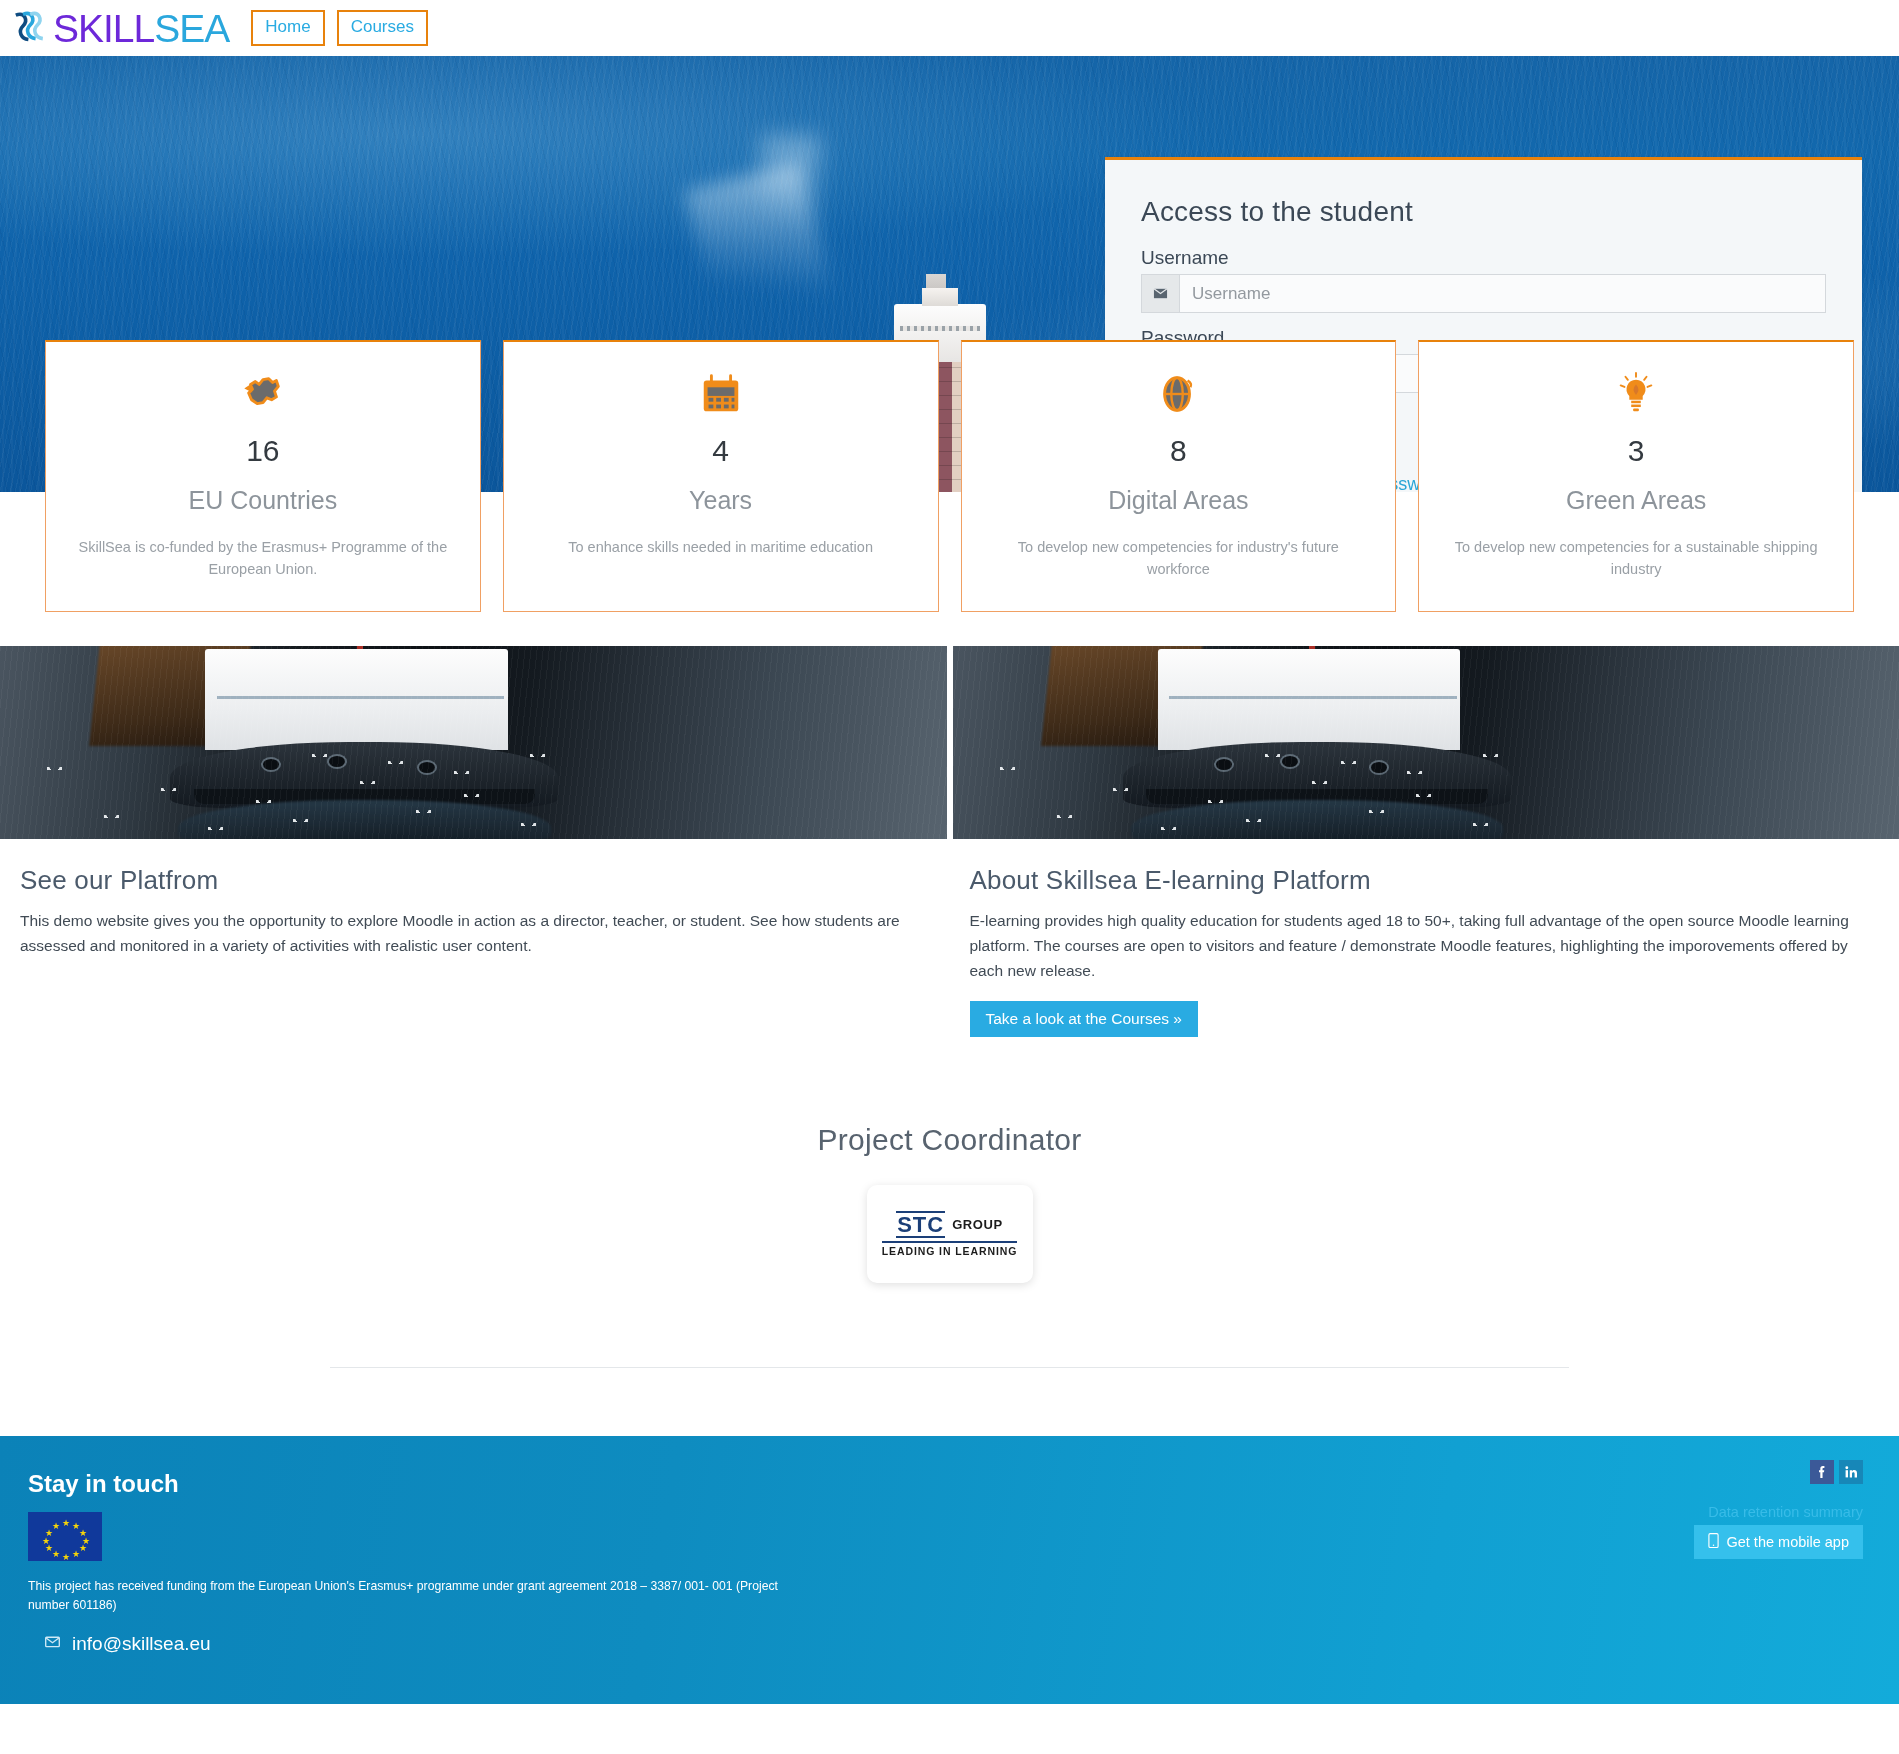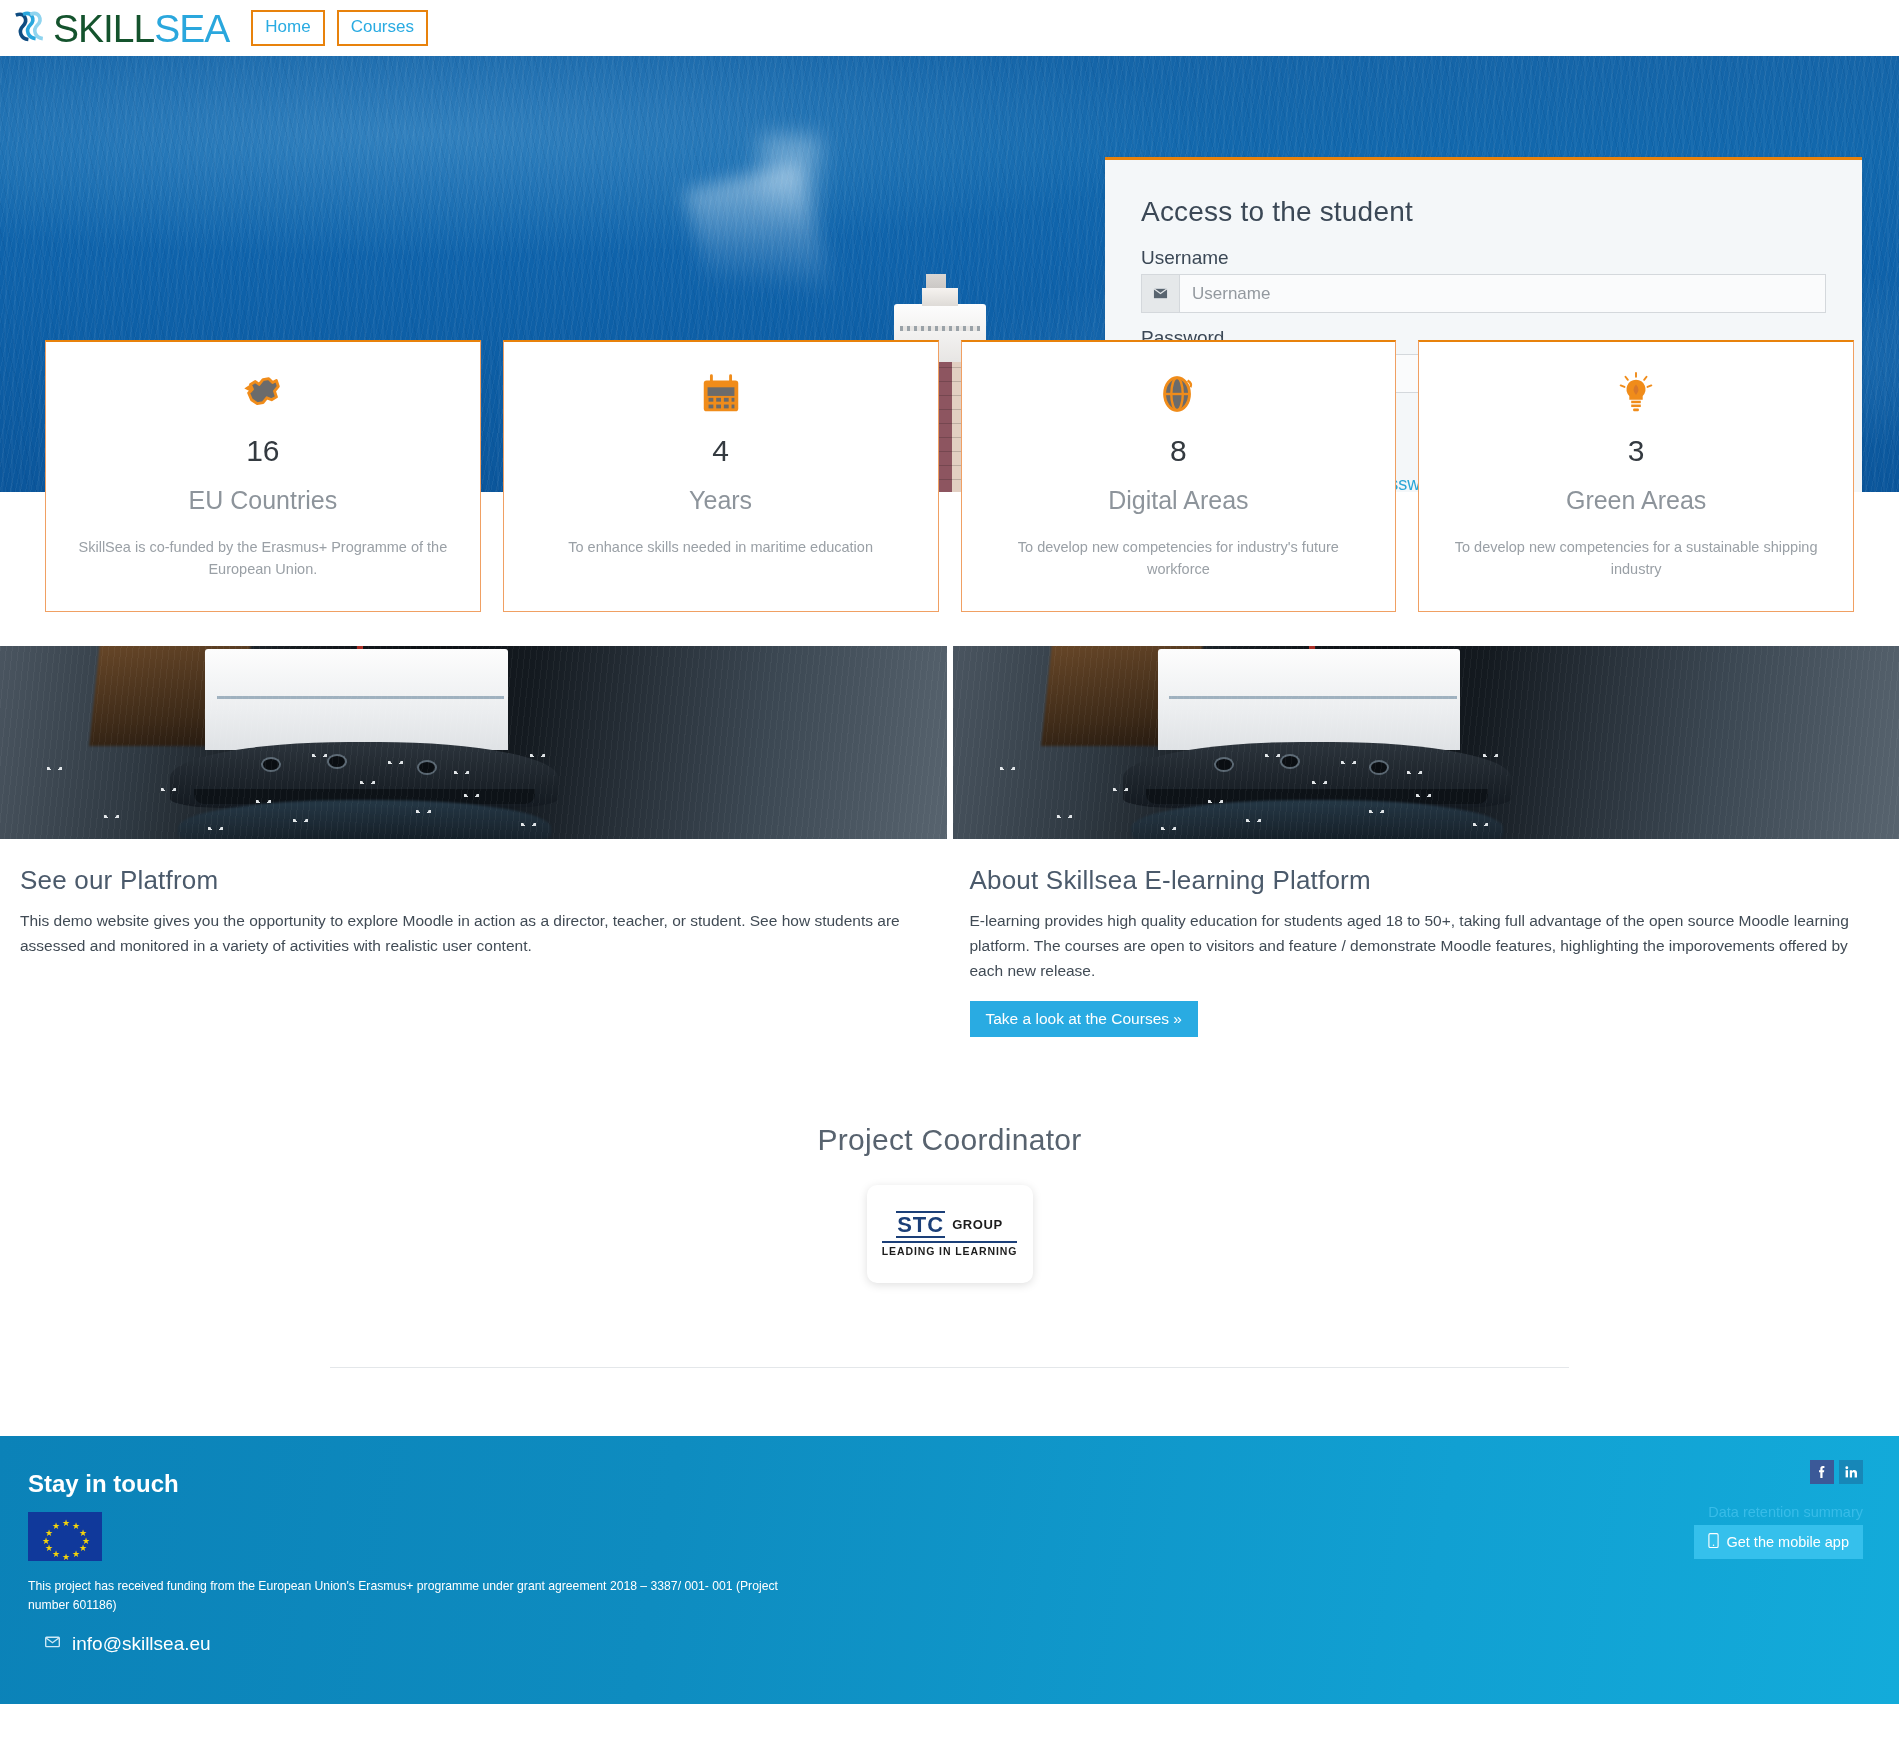--- a/index.html
+++ b/index.html
@@ -35,7 +35,7 @@
     line-height: 1;
     white-space: nowrap;
   }
-  .brand-skill { color: #14532d; }
+  .brand-skill { color: #6d28d9; }
   .brand-sea   { color: #2aa7dd; }
 
   .nav-items { display: flex; align-items: center; gap: 12px; }

